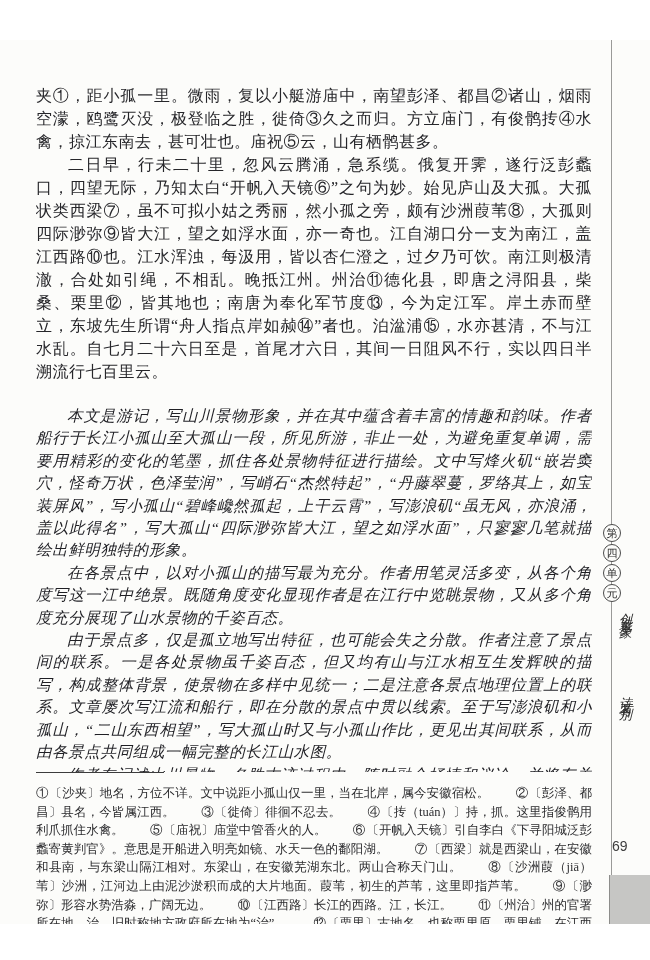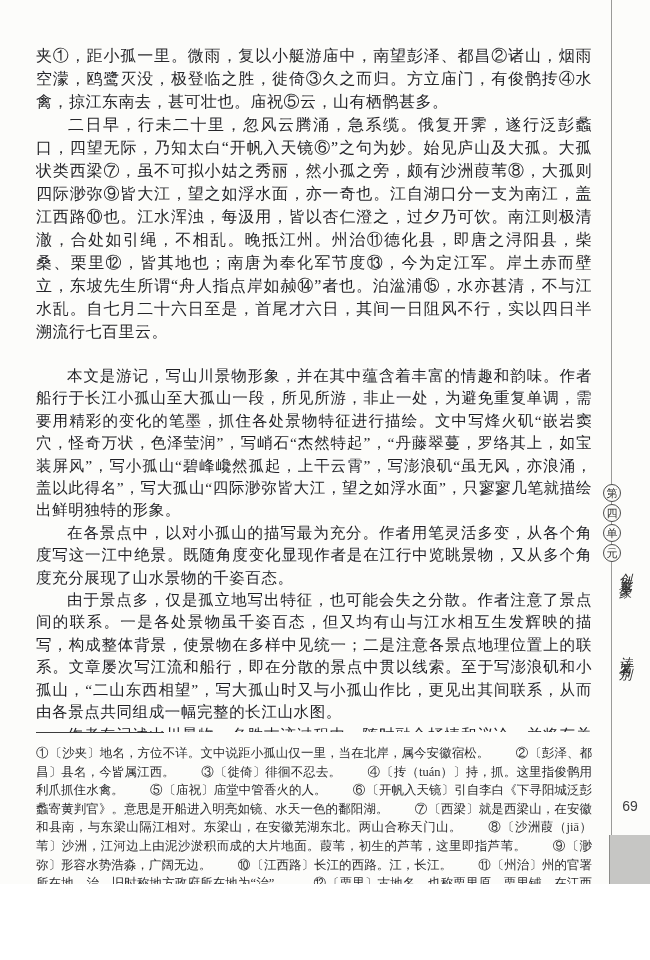--- a/index.html
+++ b/index.html
@@ -11,6 +11,7 @@
     overflow: hidden;
     font-family: "Liberation Serif", serif;
     color: #26262a;
+    margin-top: 40px;
   }
   
   .main-column {

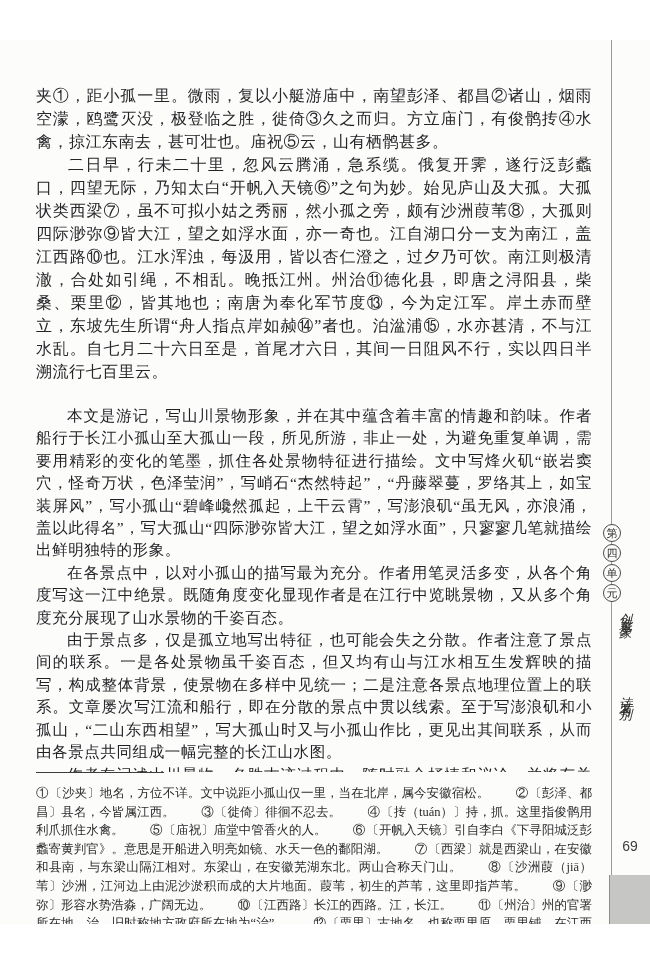--- a/index.html
+++ b/index.html
@@ -34,6 +34,7 @@
     font-size: 15.5px;
     line-height: 22.4px;
     text-align: justify;
+    font-style: italic;
     letter-spacing: 0.6px;
     color: #1f1f24;
   }

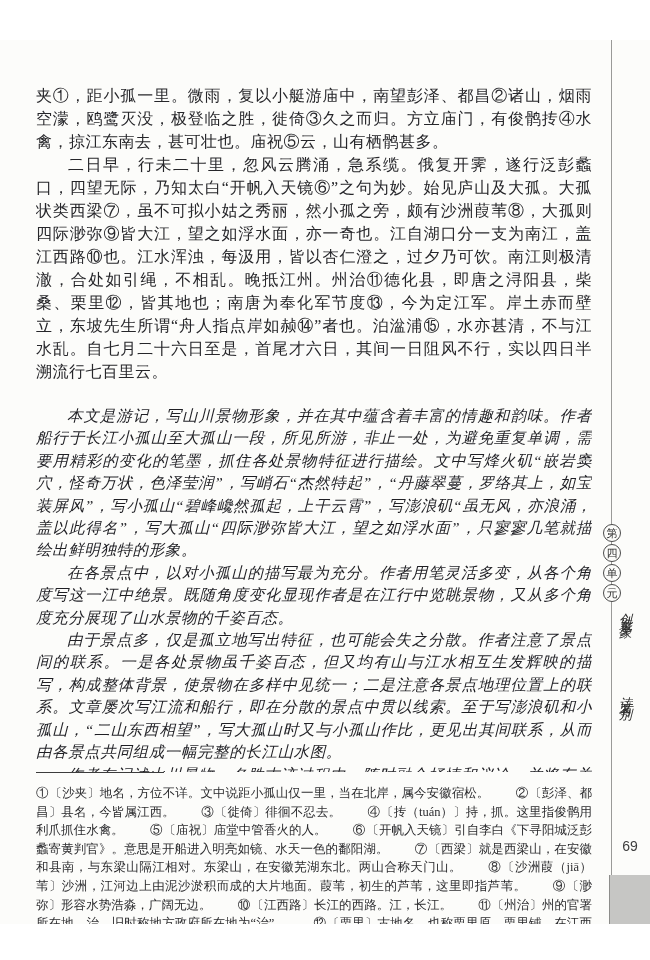--- a/index.html
+++ b/index.html
@@ -106,7 +106,7 @@
     left: 612px;
     top: 798px;
     width: 36px;
-    text-align: center;
+    text-align: left;
     font-size: 14px;
     font-family: "Liberation Sans", sans-serif;
     color: #3d3d3d;

